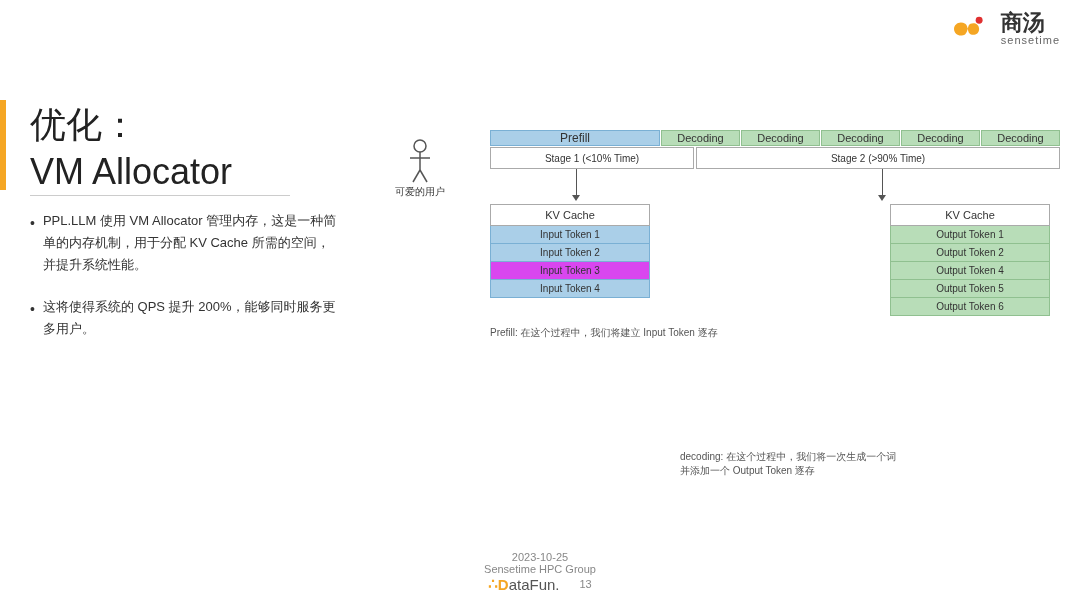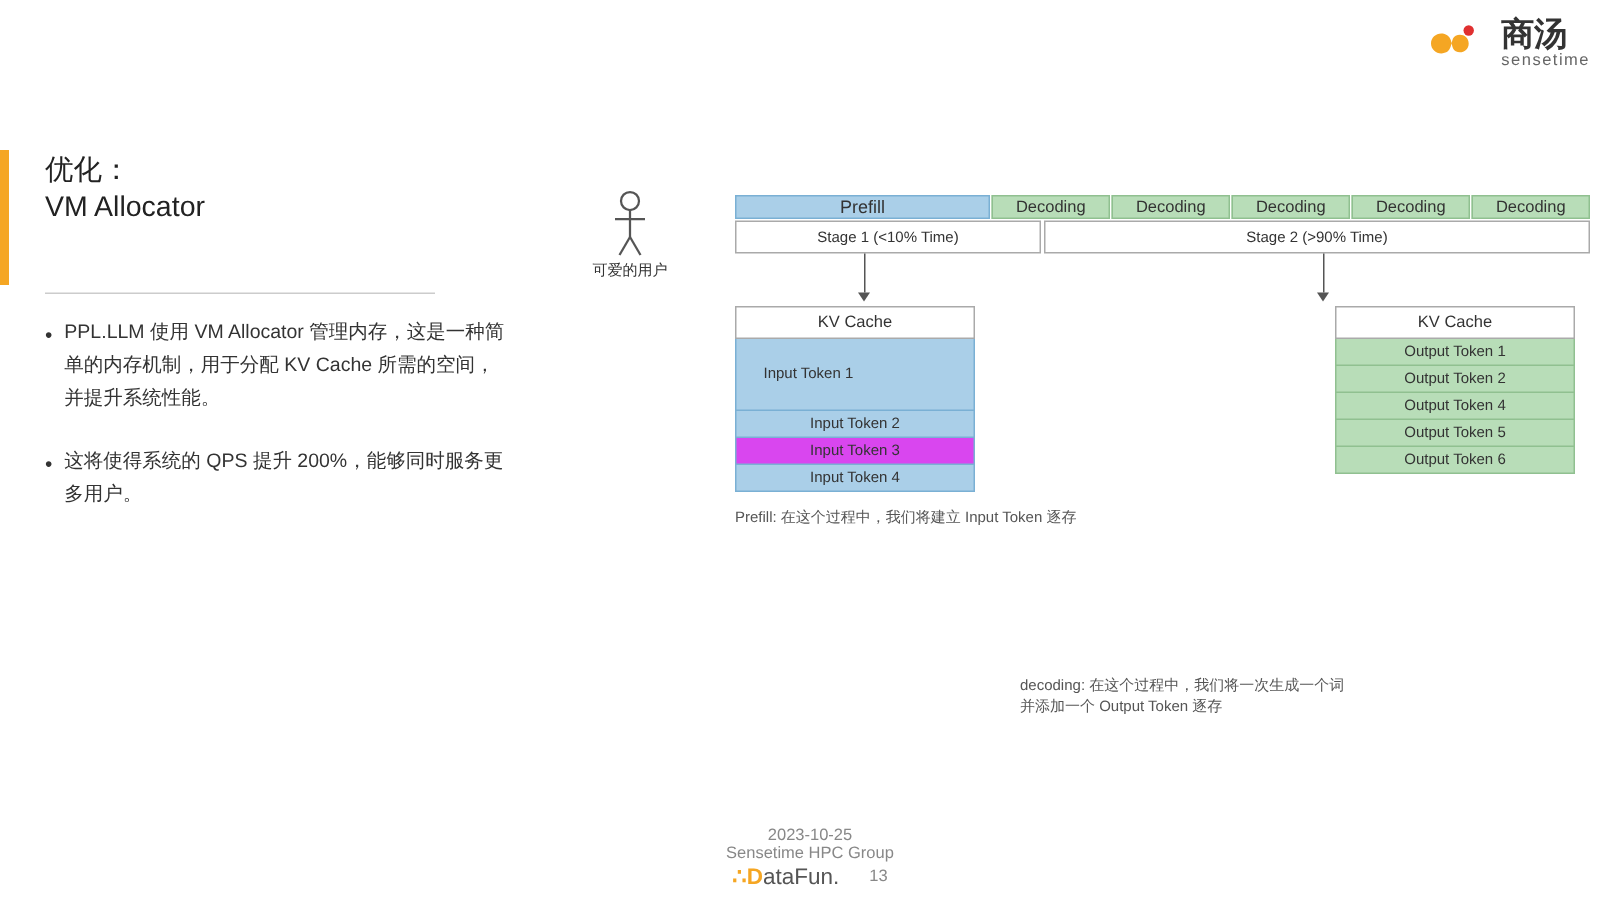--- a/index.html
+++ b/index.html
@@ -59,7 +59,7 @@
       left: 30px;
     }
     .title-main {
-      font-size: 19px;
+      font-size: 36px;
       font-weight: 400;
       color: #222;
       line-height: 1.3;

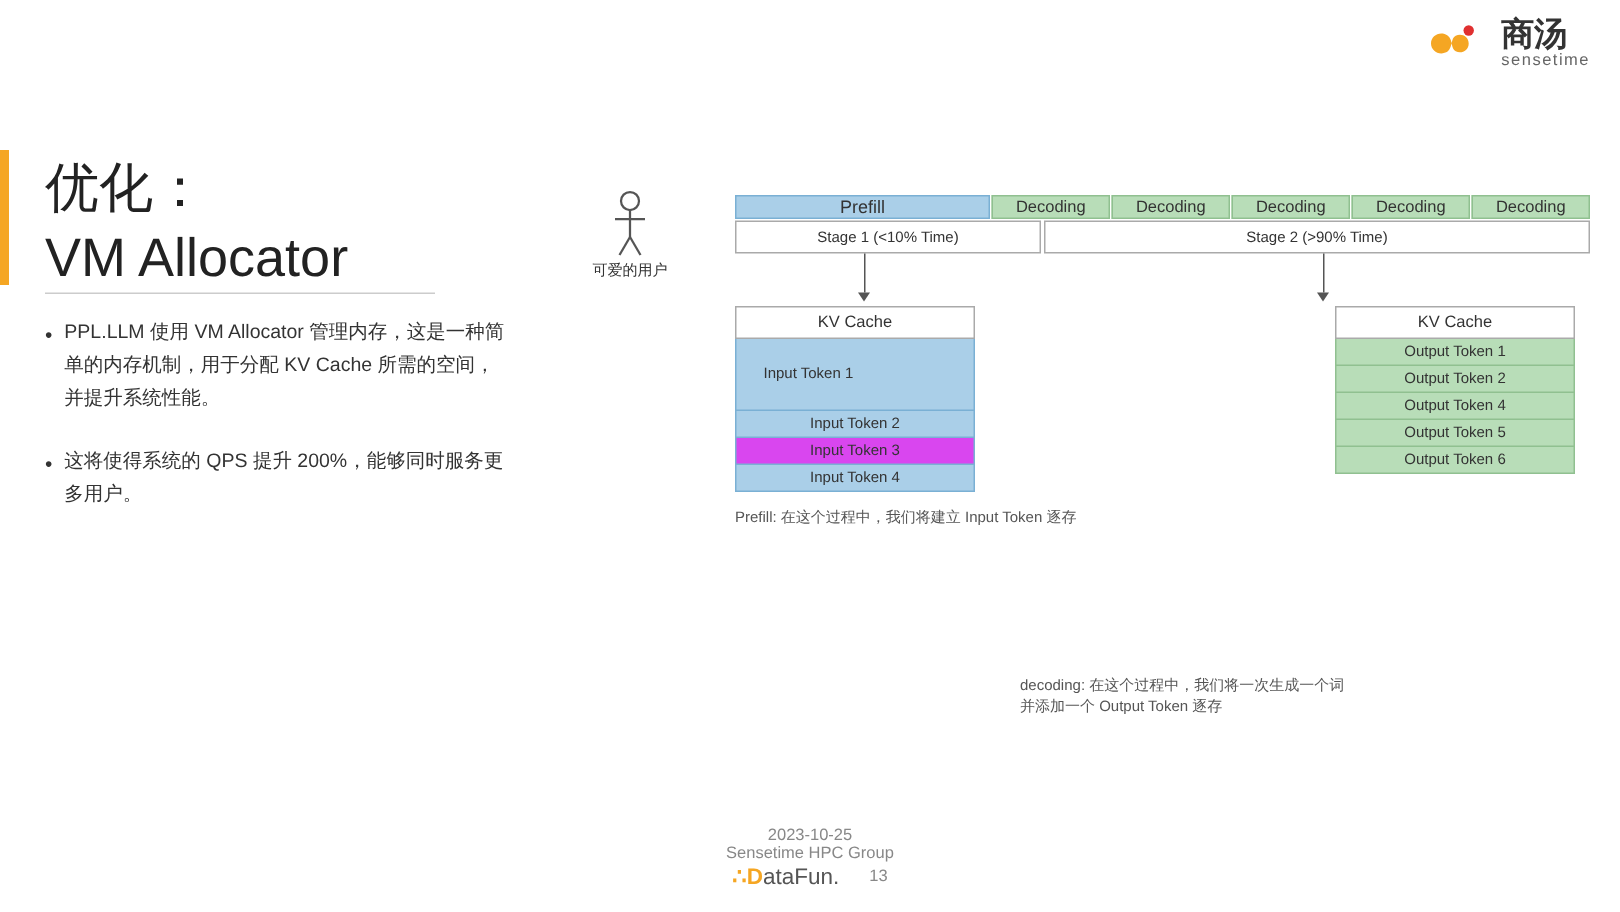--- a/index.html
+++ b/index.html
@@ -100,7 +100,7 @@
     
     .person-icon {
       position: absolute;
-      top: 126px;
+      top: 138px;
       left: 395px;
       text-align: left;
       font-size: 11px;

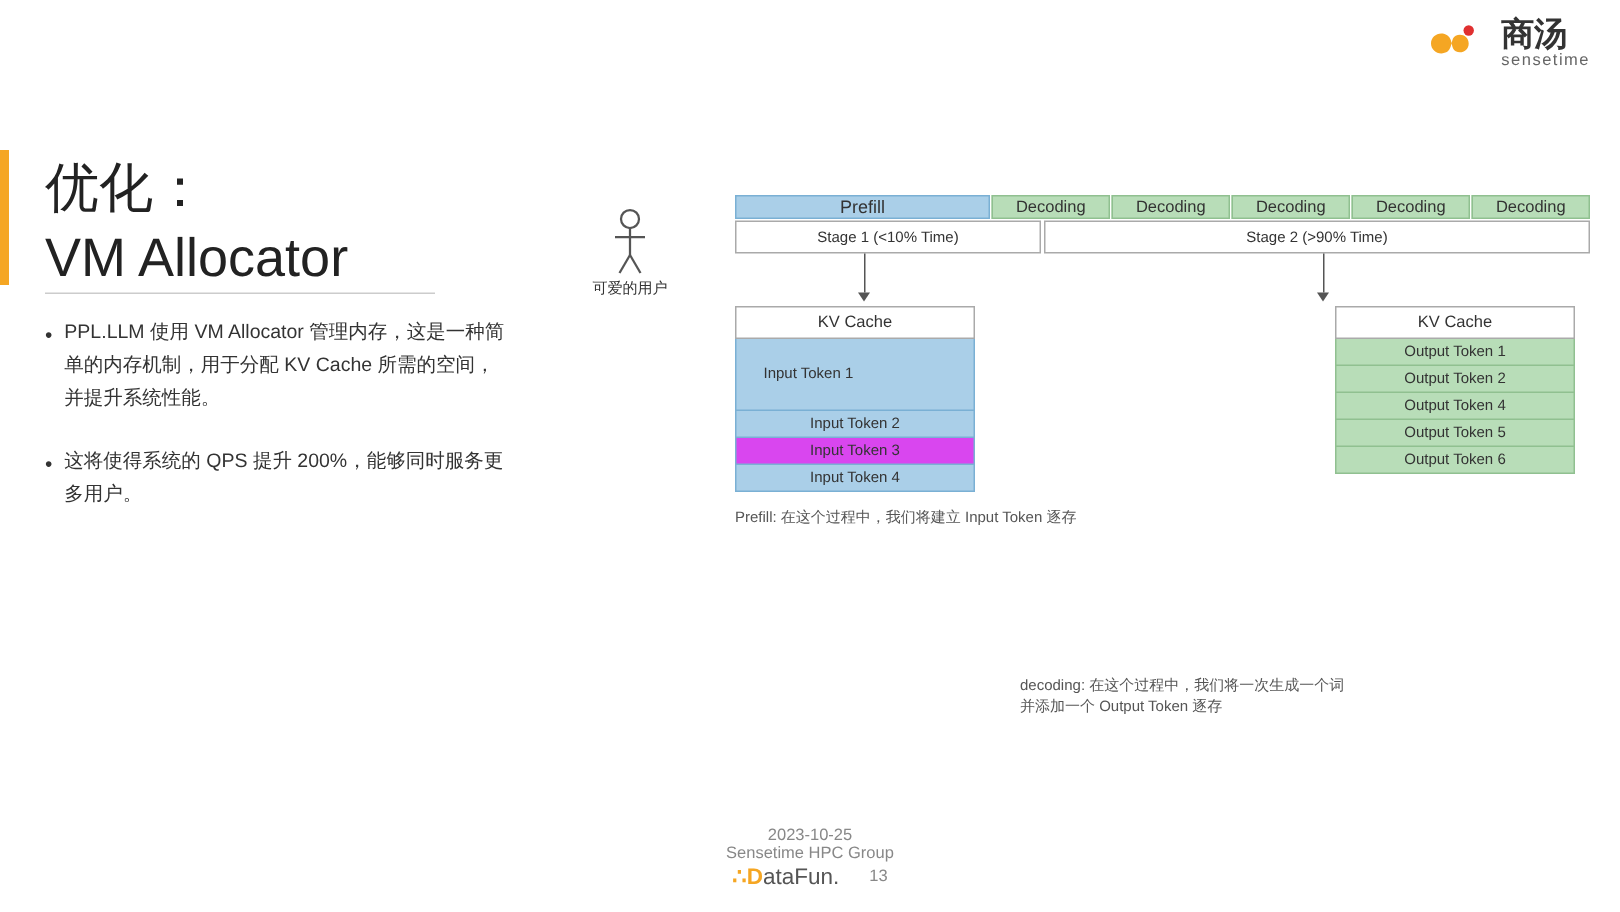--- a/index.html
+++ b/index.html
@@ -230,7 +230,7 @@
       <div style="background:#fff; border:1px solid #aaa; text-align:center; font-size:11px; padding:4px; color:#333; font-weight:500;">
         <span>KV Cache</span>
       </div>
-      <div style="background:#aacfe8; border:1px solid #7ab0d4; border-top:none; font-size:10px; padding:18px; color:#333;"><span>Input Token 1</span></div>
+      <div style="background:#aacfe8; border:1px solid #7ab0d4; border-top:none; text-align:center; font-size:10px; padding:3px; color:#333;"><span>Input Token 1</span></div>
       <div style="background:#aacfe8; border:1px solid #7ab0d4; border-top:none; text-align:center; font-size:10px; padding:3px; color:#333;"><span>Input Token 2</span></div>
       <div style="background:#d946ef; border:1px solid #7ab0d4; border-top:none; text-align:center; font-size:10px; padding:3px; color:#333;"><span>Input Token 3</span></div>
       <div style="background:#aacfe8; border:1px solid #7ab0d4; border-top:none; text-align:center; font-size:10px; padding:3px; color:#333;"><span>Input Token 4</span></div>

